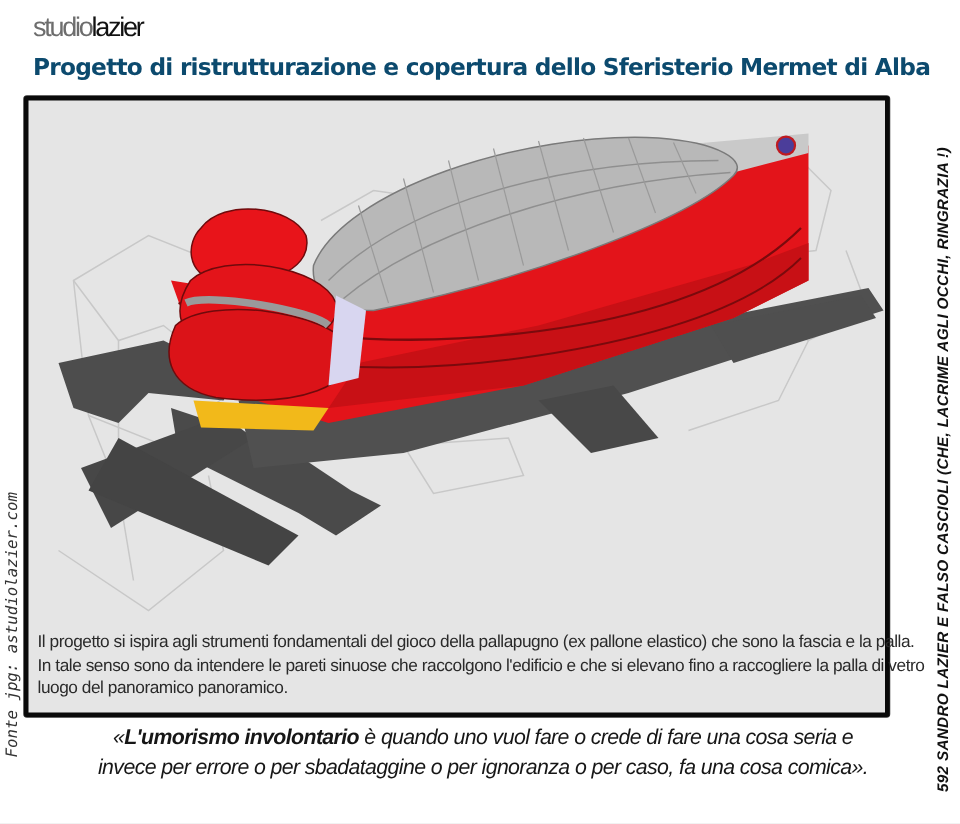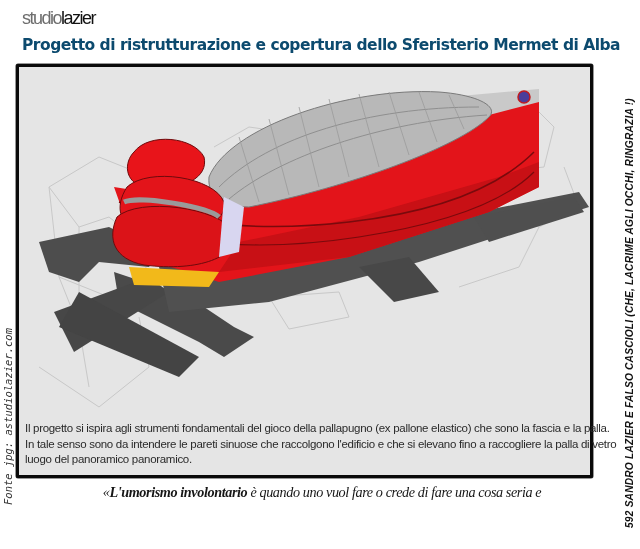--- a/index.html
+++ b/index.html
@@ -44,7 +44,7 @@
     .quote {
       position:absolute; left:22px; top:482px; width:600px; text-align:center;
       font-style:italic; font-size:14.2px; line-height:20px; color:#161616;
-      font-family:Liberation Serif, serif; letter-spacing:-0.4px;
+      font-family:Liberation Sans, sans-serif; letter-spacing:-0.4px;
     }
     .quote .l { display:block; white-space:nowrap; }
     .quote .em { font-weight:bold; }

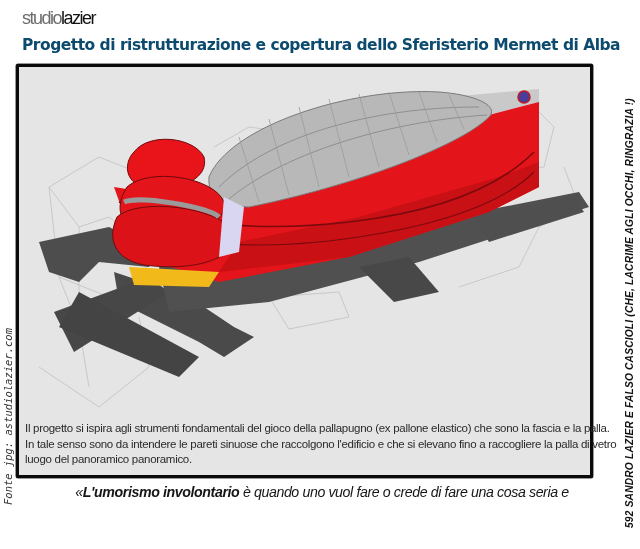--- a/index.html
+++ b/index.html
@@ -132,6 +132,7 @@
 
 <div class="quote">
   <span class="l"><span>«</span><span class="em">L'umorismo involontario</span><span> è quando uno vuol fare o crede di fare una cosa seria e</span></span>
+  <span class="l">invece per errore o per sbadataggine o per ignoranza o per caso, fa una cosa comica».</span>
 </div>
 
 </body></html>

